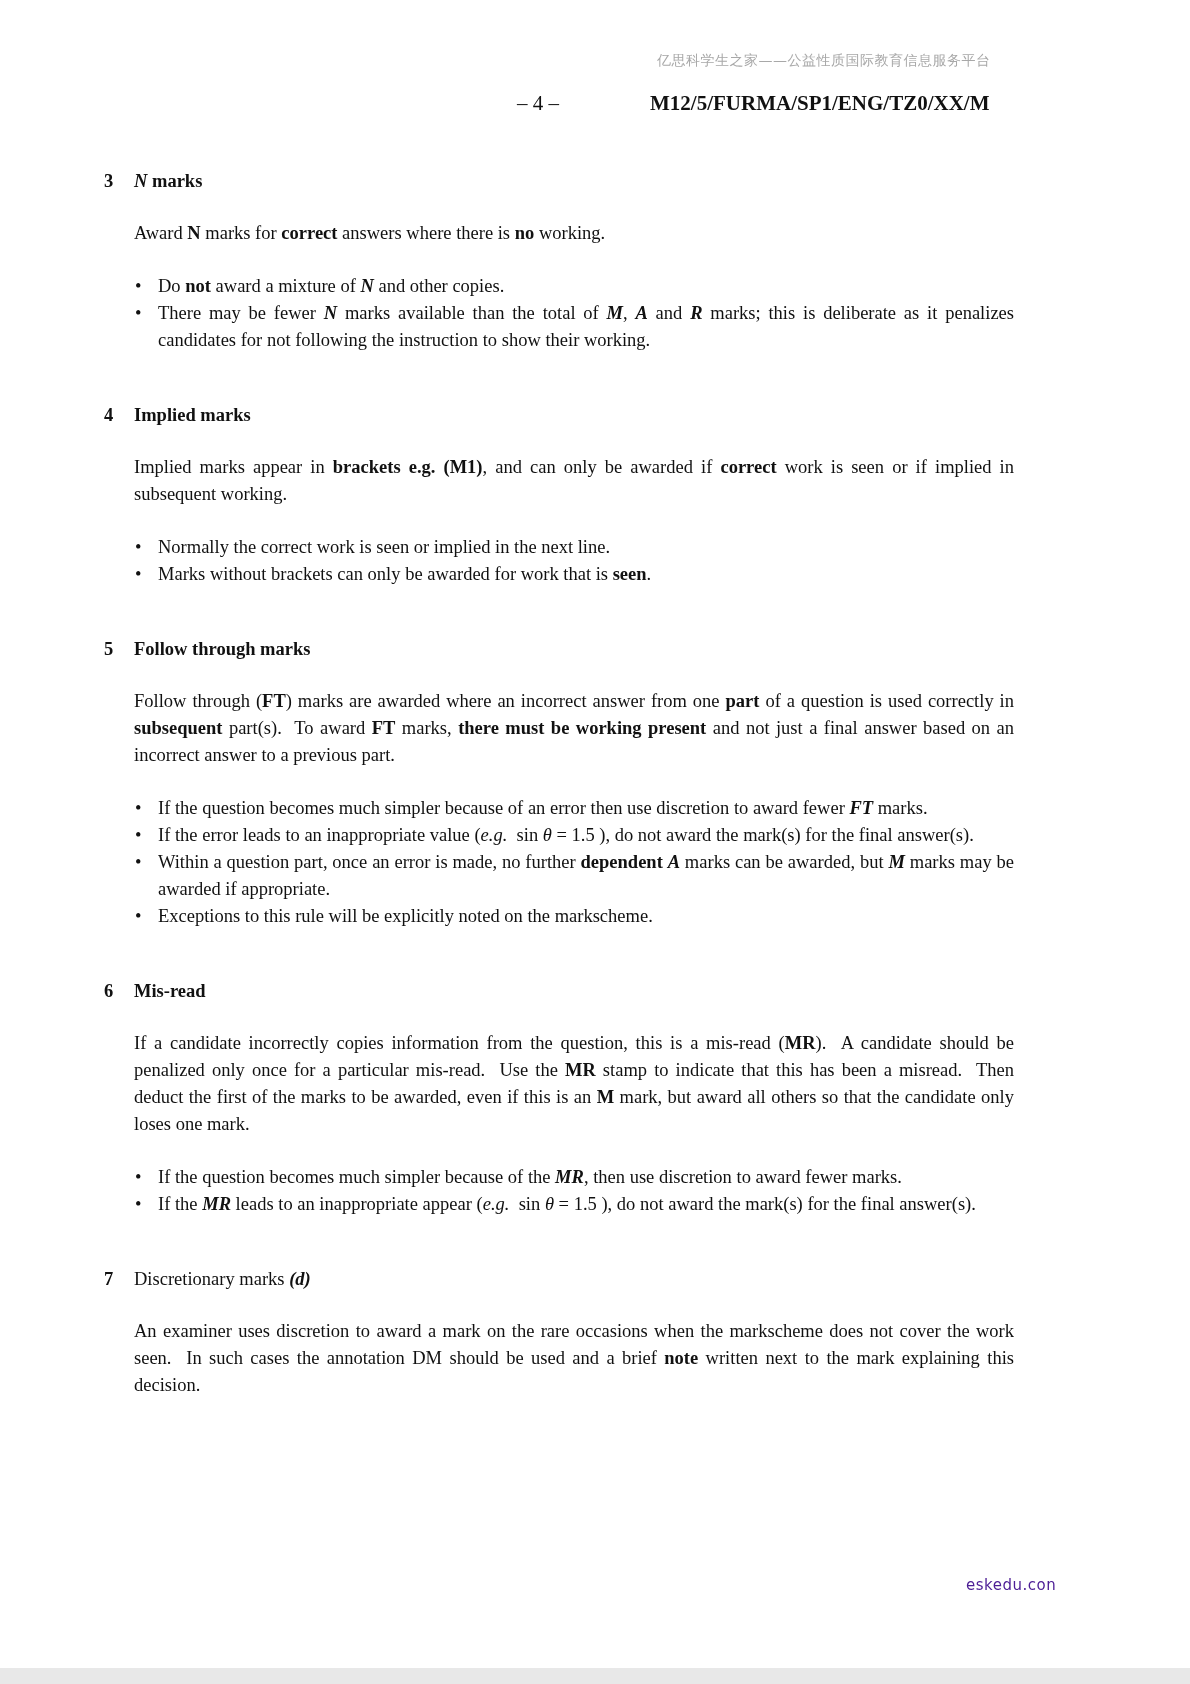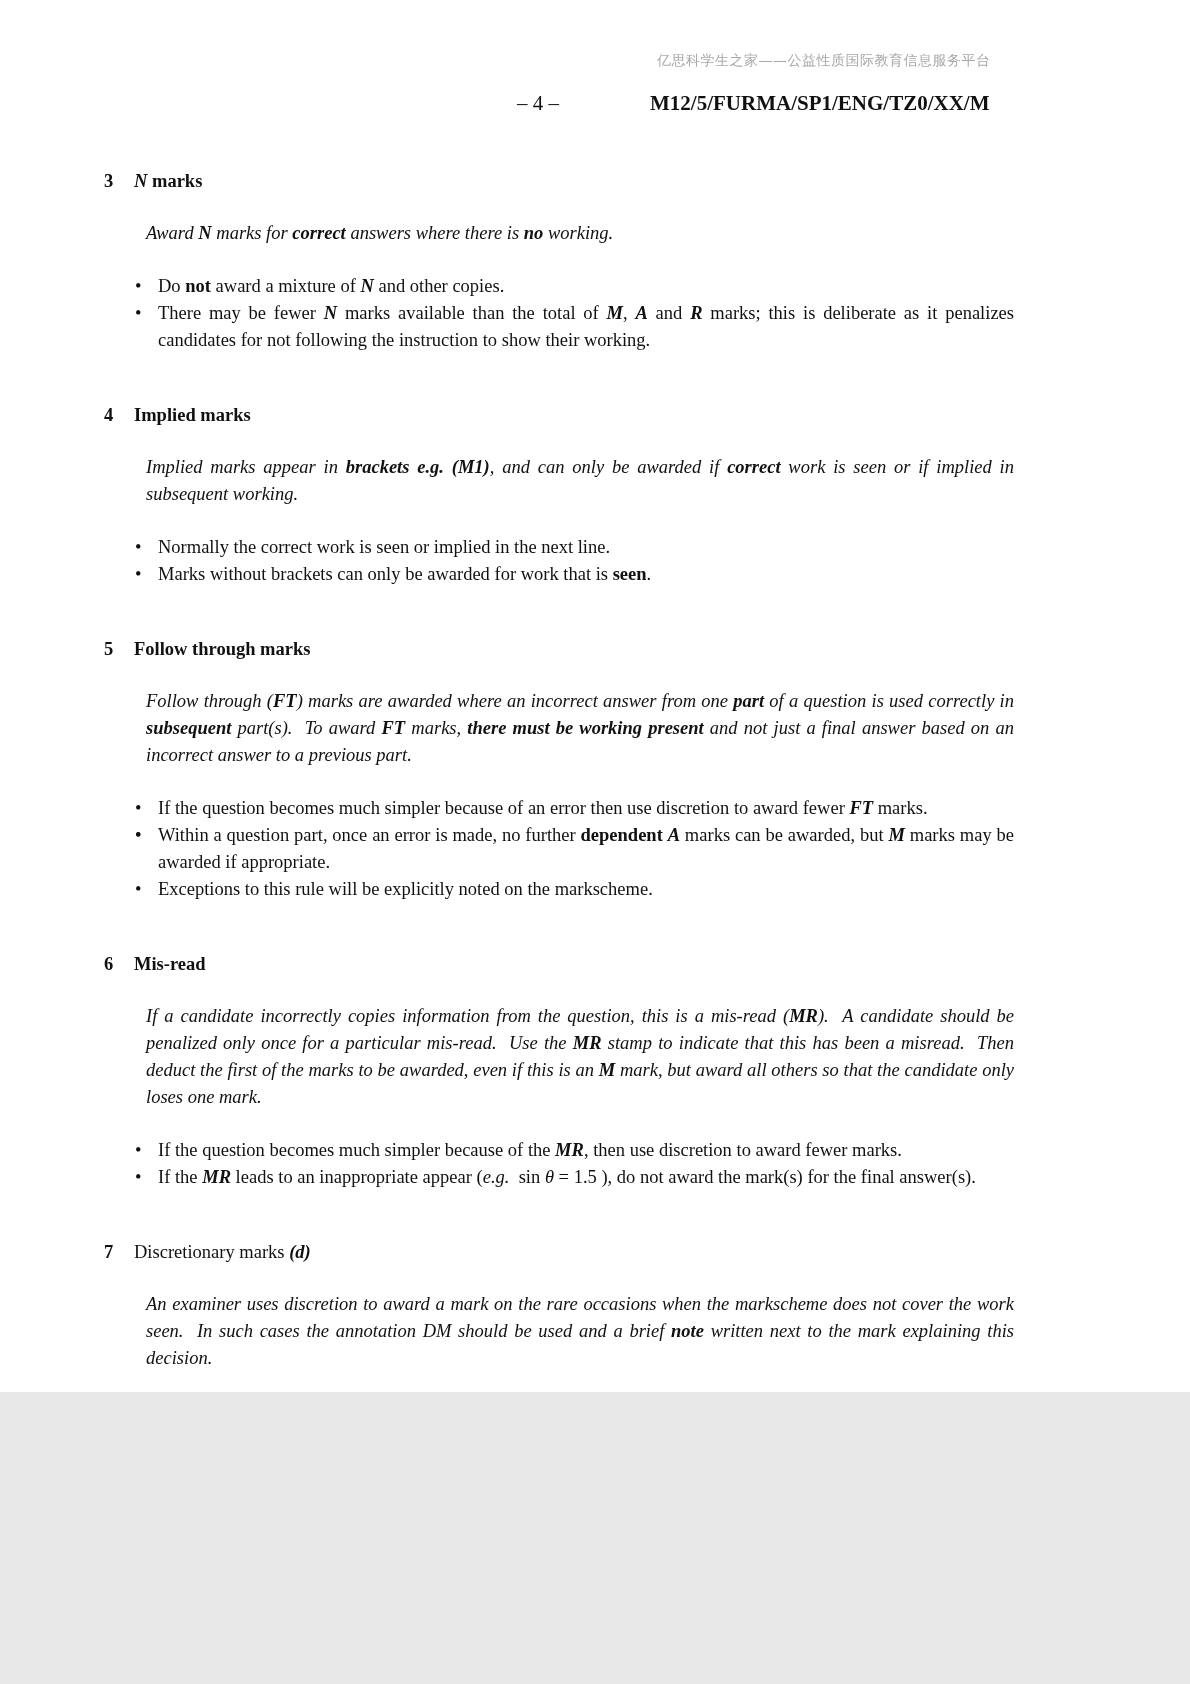--- a/index.html
+++ b/index.html
@@ -5,7 +5,7 @@
   html,body { margin:0; padding:0; background:#e8e8e8; }
   .page {
     position:relative;
-    width:1190px; height:1392px;
+    width:1190px; height:1668px;
     margin:0 auto;
     background:#ffffff;
     font-family:"Liberation Serif", serif;

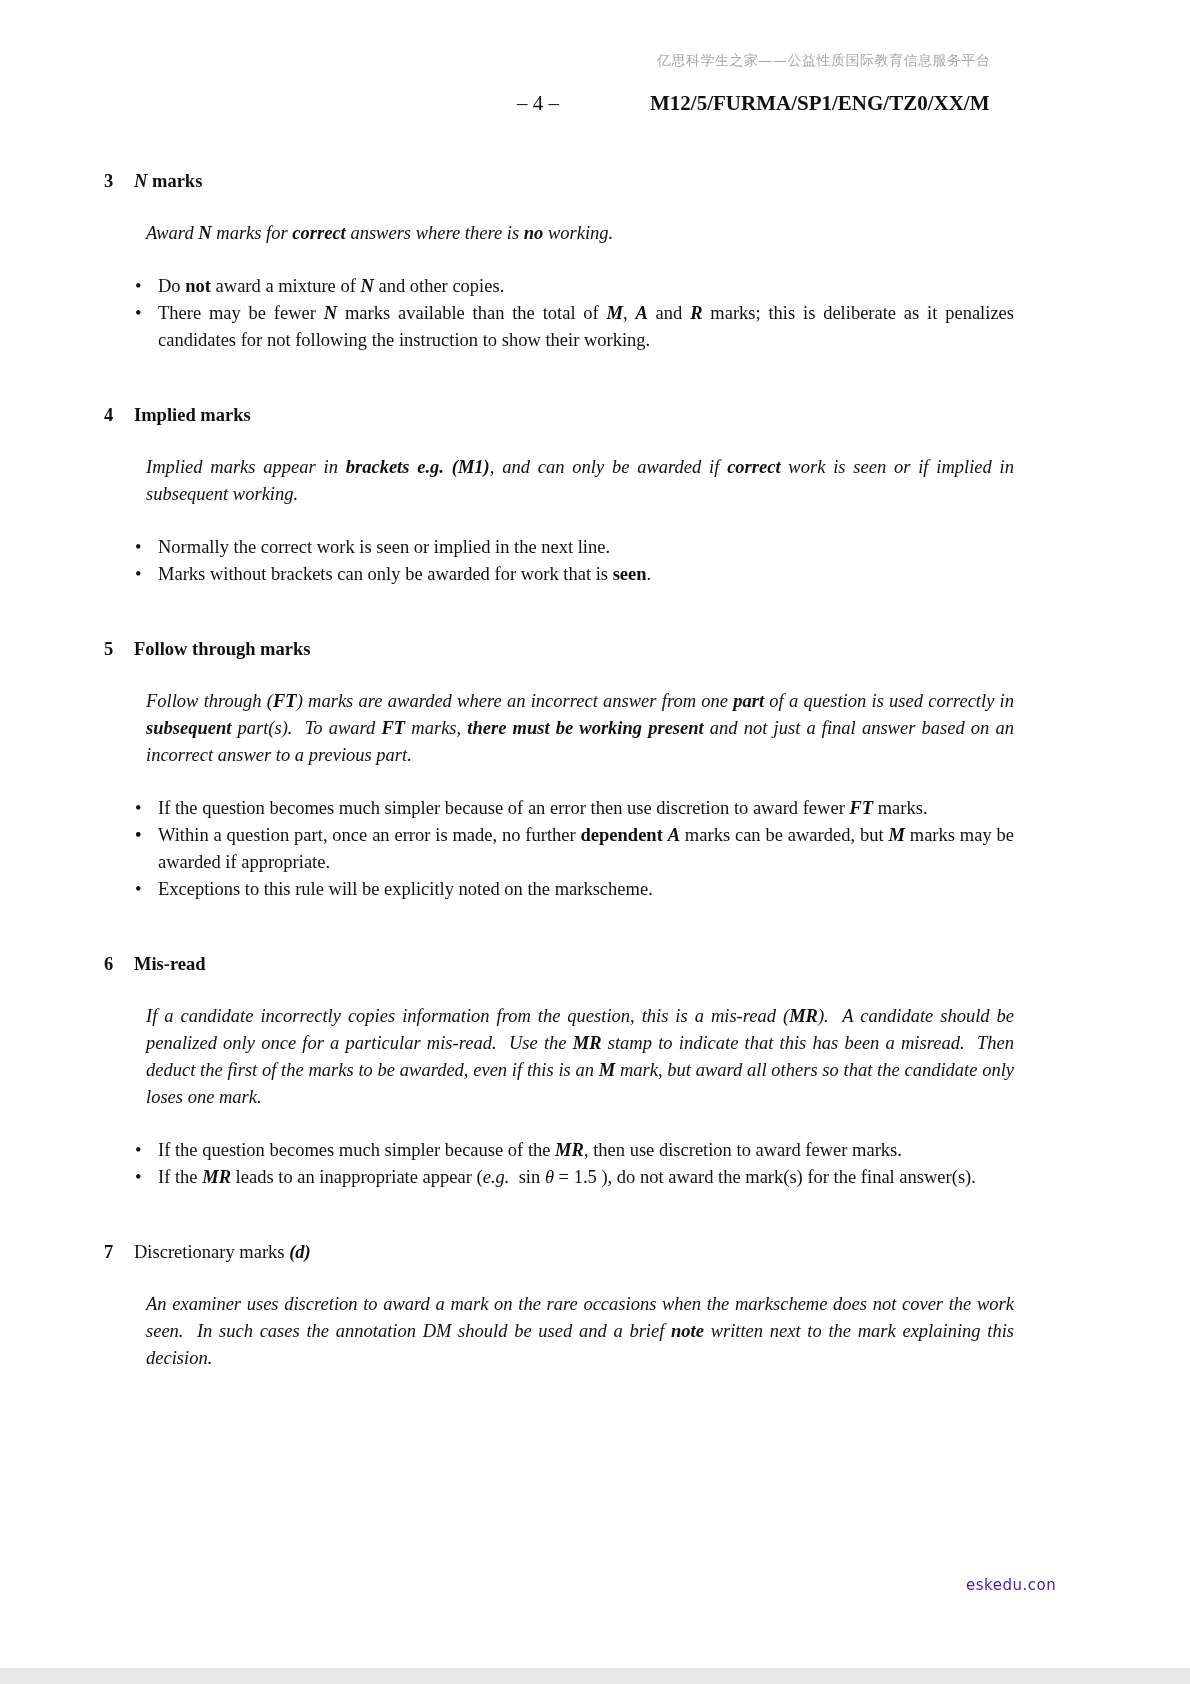--- a/index.html
+++ b/index.html
@@ -29,7 +29,7 @@
   .sec + .sec { margin-top:48px; }
   .num { font-weight:bold; }
   .sec-title { margin:0 0 25px 0; font-size:inherit; font-weight:normal; line-height:27px; }
-  .intro { margin:0 0 26px 12px; font-style:italic; text-align:justify; }
+  .intro { margin:0 0 26px 0; text-align:justify; }
   .bullets { margin:0; padding:0; list-style:none; }
   .li { position:relative; padding-left:24px; text-align:justify; }
   .marker { position:absolute; left:1px; top:0; }

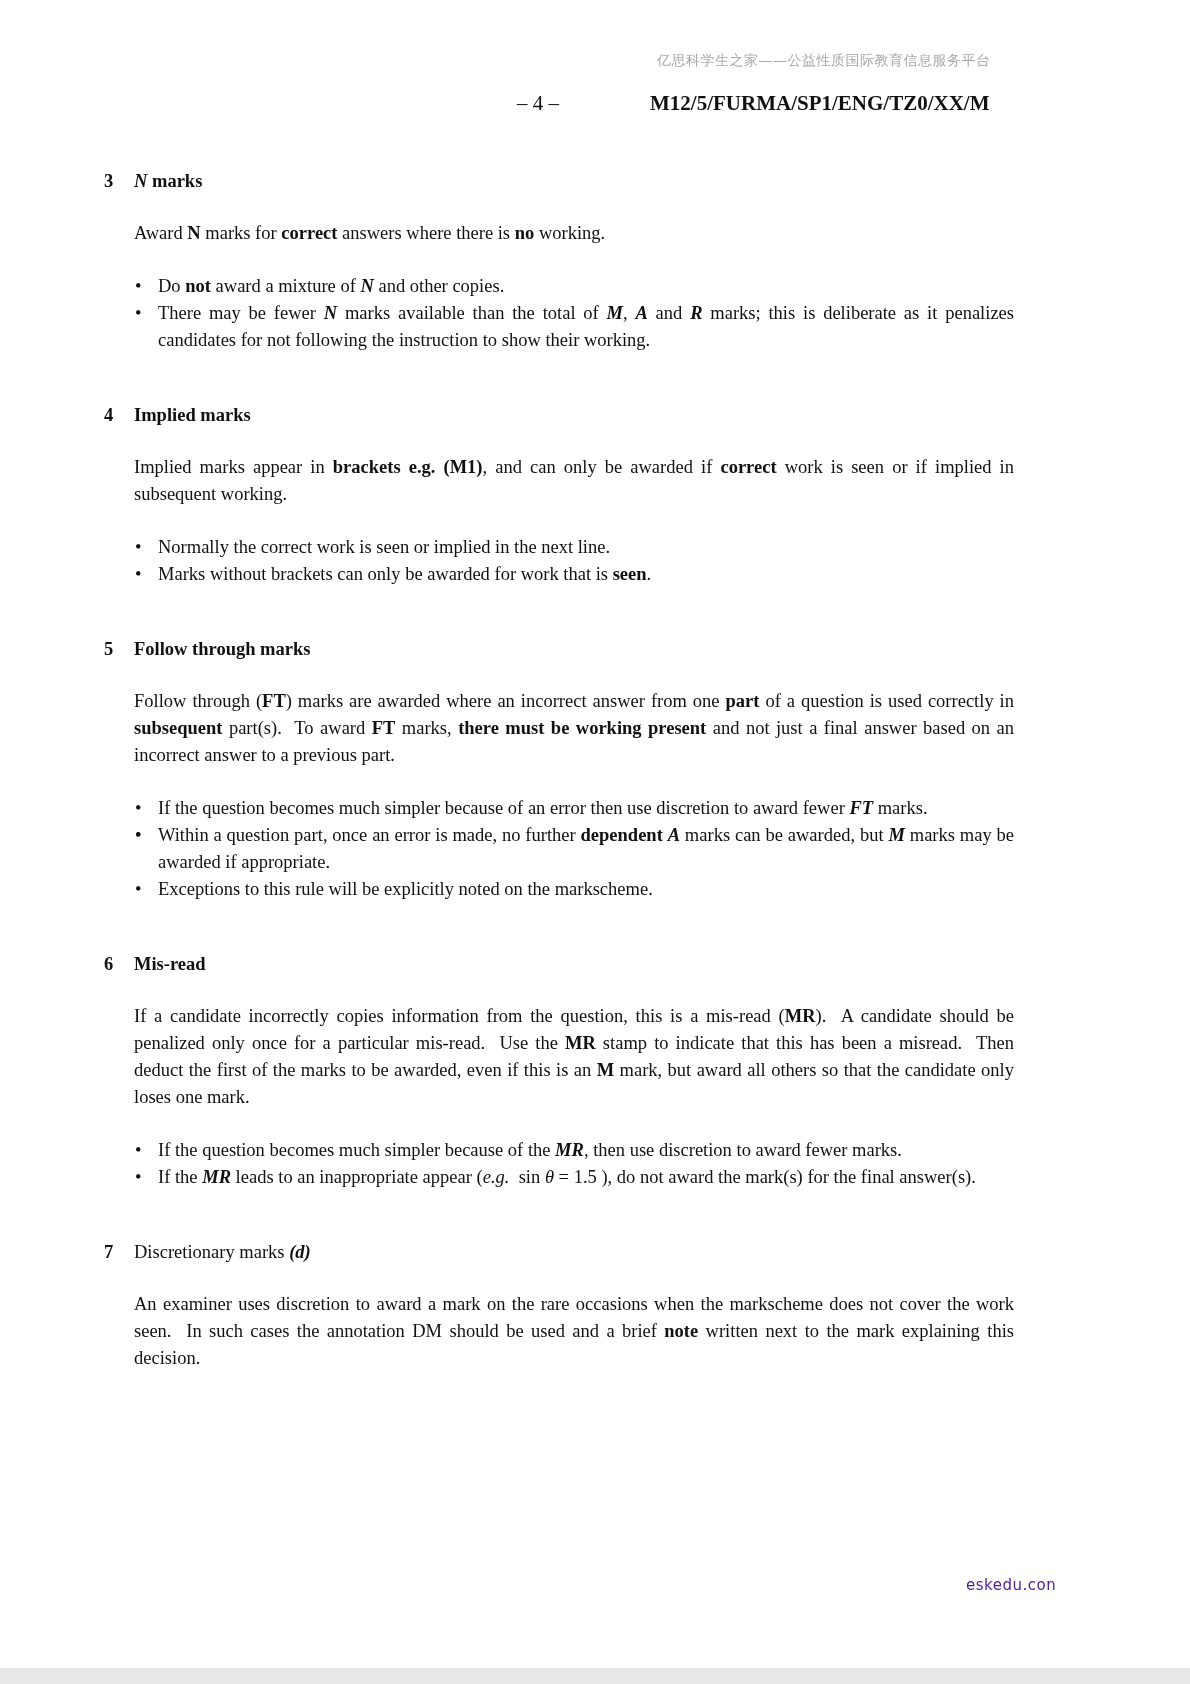--- a/index.html
+++ b/index.html
@@ -102,6 +102,7 @@
           </li>
           <li class="li">
             <span class="marker">•</span>
+            <span class="li-text"><span>If the error leads to an inappropriate value (</span><span style="font-style: italic;">e.g.</span><span>&nbsp; sin </span><span style="font-style: italic;">θ</span><span> = 1.5 ), do not award the mark(s) for the final answer(s).</span></span>
           </li>
           <li class="li">
             <span class="marker">•</span>

